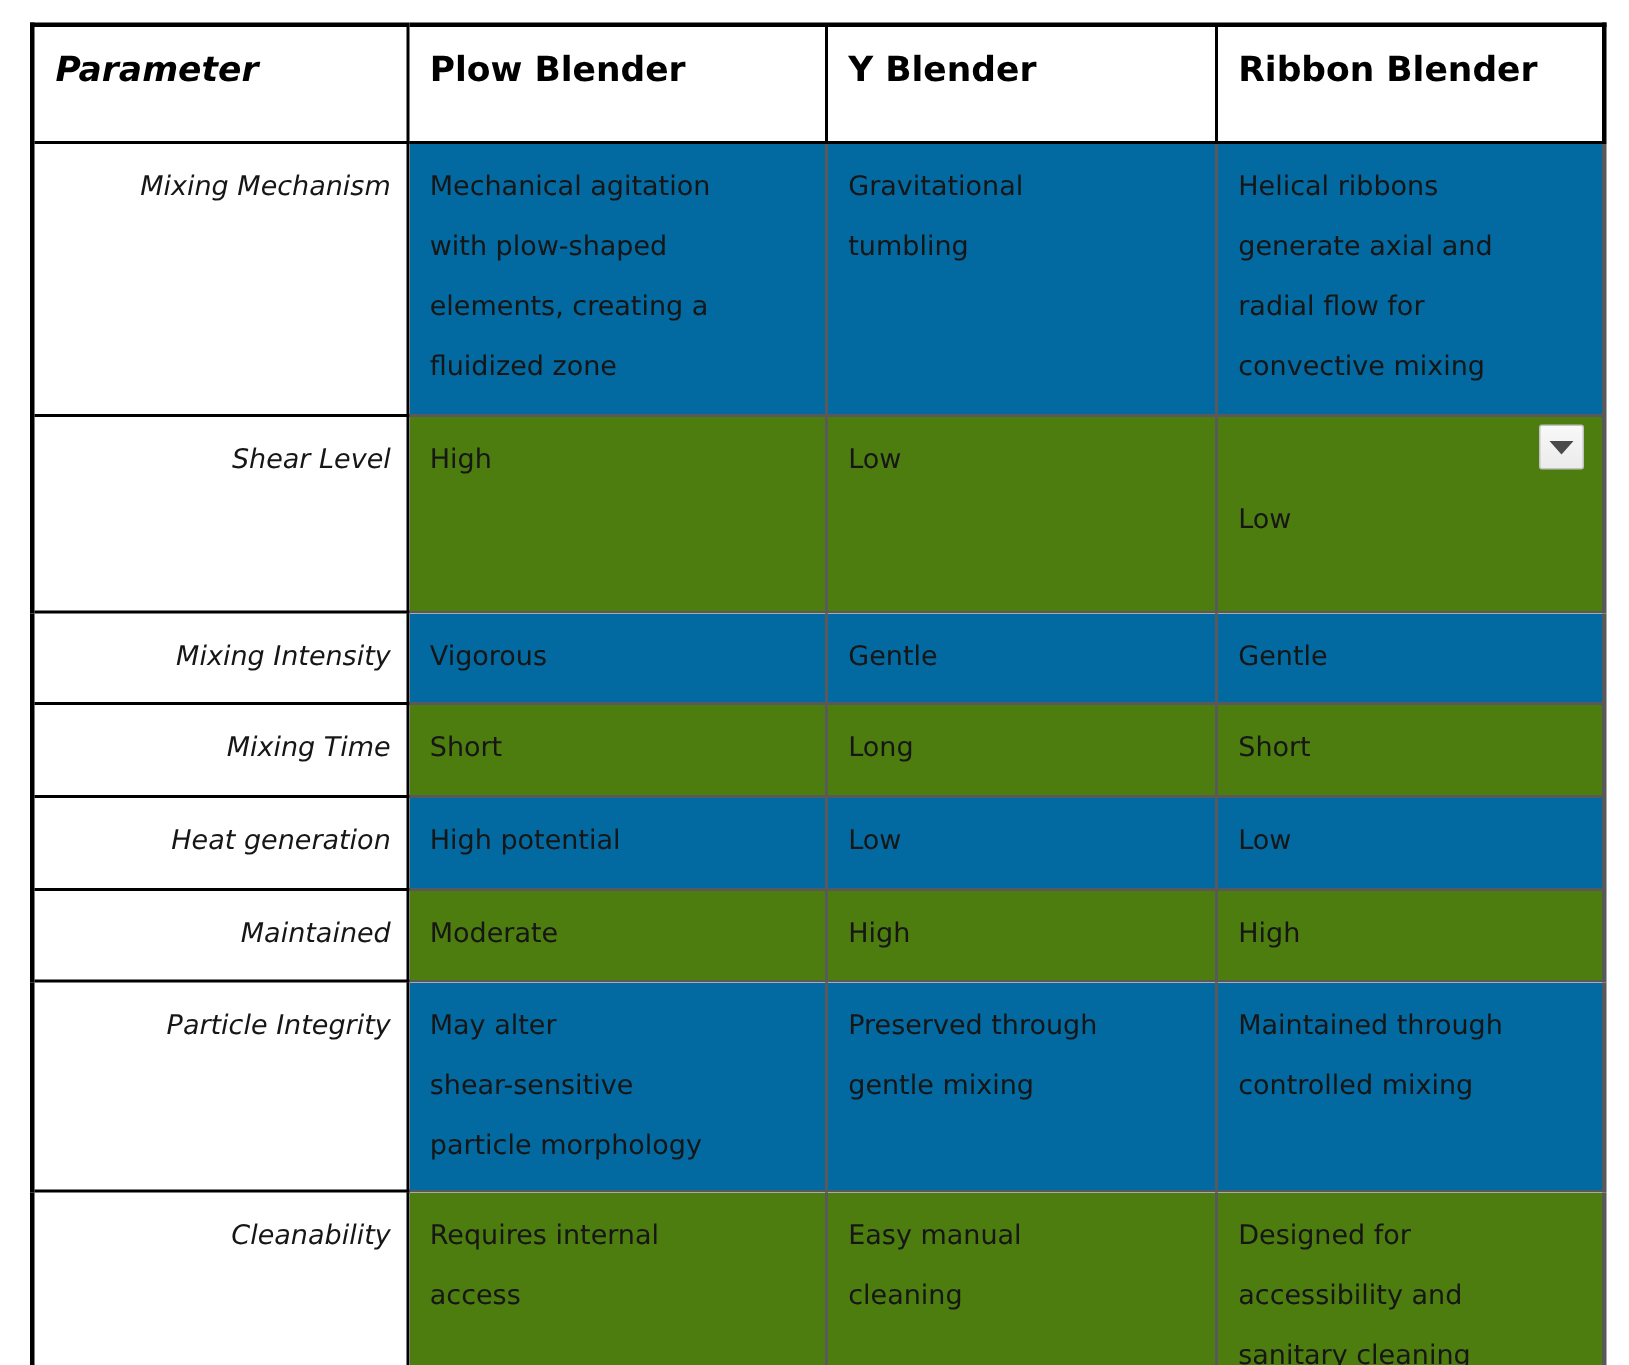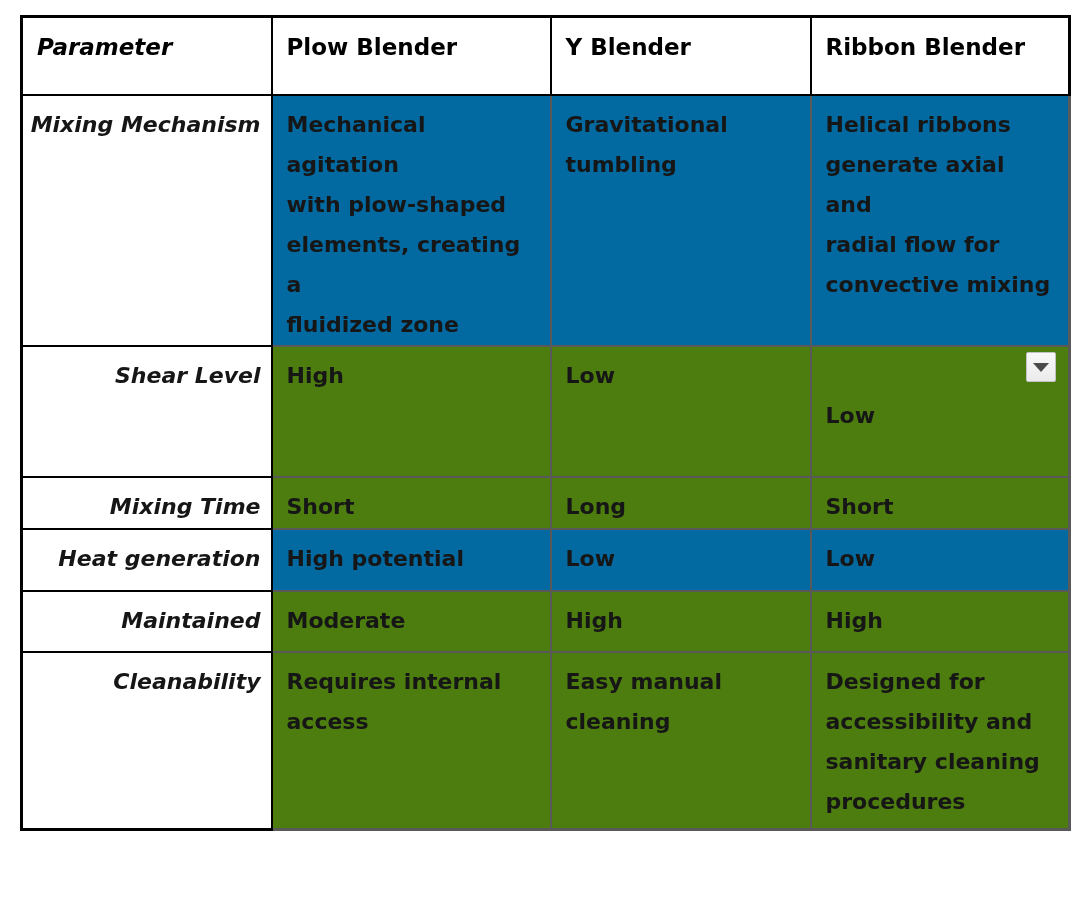--- a/index.html
+++ b/index.html
@@ -23,9 +23,9 @@
   }
   th, td {
     vertical-align: top;
-    font-size: 22px;
+    font-size: 18px;
     line-height: 40px;
-    font-weight: 700;
+    font-weight: 400;
     overflow: hidden;
   }
   

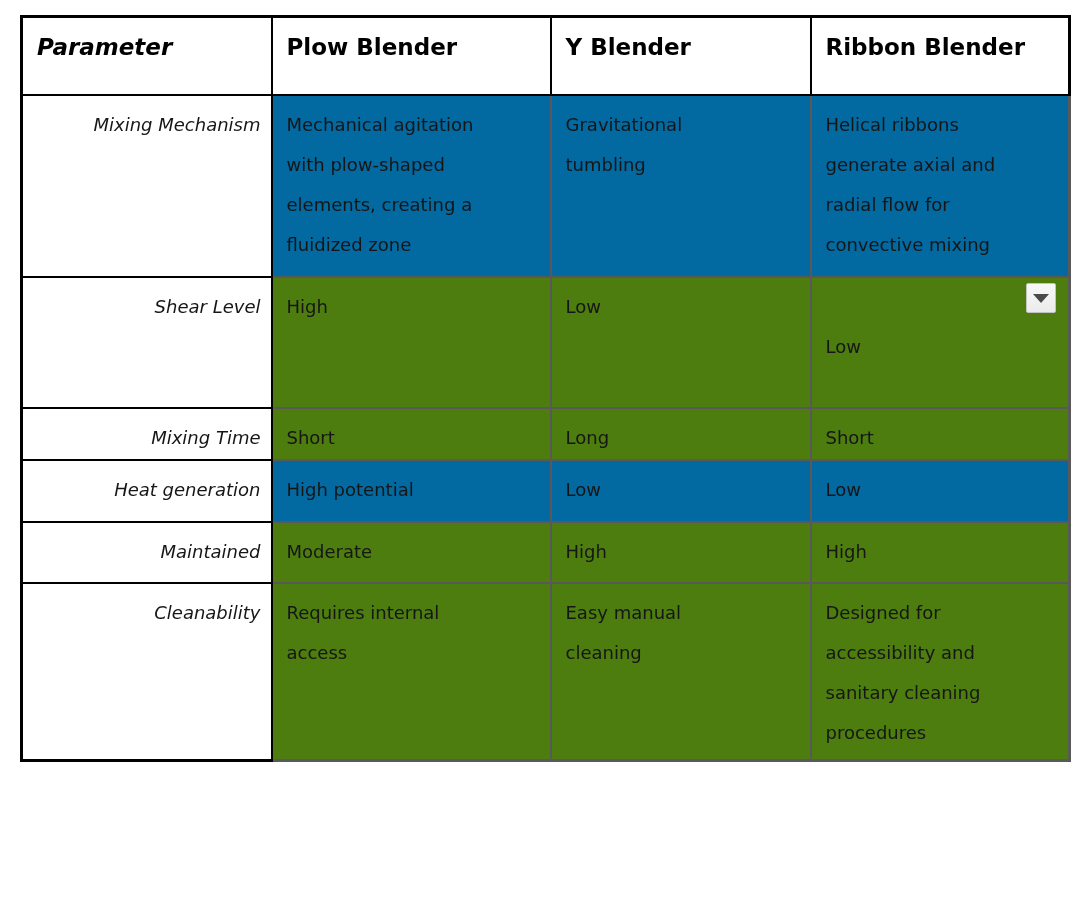--- a/index.html
+++ b/index.html
@@ -140,6 +140,12 @@
         </td>
       </tr>
 
+      <tr class="rh-r2 shaded">
+        <td class="lbl">Mixing Intensity</td>
+        <td class="data">Vigorous</td>
+        <td class="data">Gentle</td>
+        <td class="data">Gentle</td>
+      </tr>
 
       <tr class="rh-r3">
         <td class="lbl">Mixing Time</td>

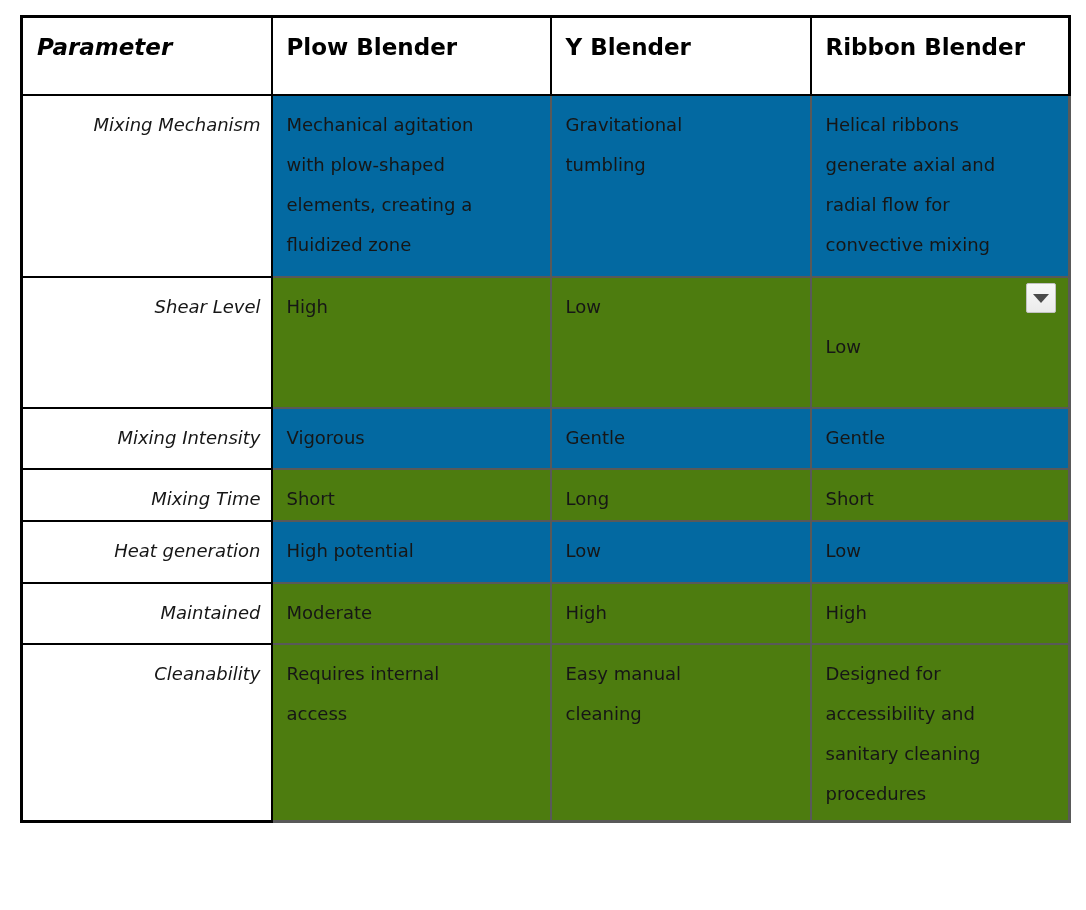--- a/index.html
+++ b/index.html
@@ -66,7 +66,7 @@
   tr.rh-r0 { height: 182px; }
   tr.rh-r1 { height: 59px; }
   tr.rh-r2 { height: 61px; }
-  tr.rh-r3 { height: 52px; }
+  tr.rh-r3 { height: 62px; }
   tr.rh-r4 { height: 62px; }
   tr.rh-r5 { height: 61px; }
   tr.rh-r6 { height: 140px; }

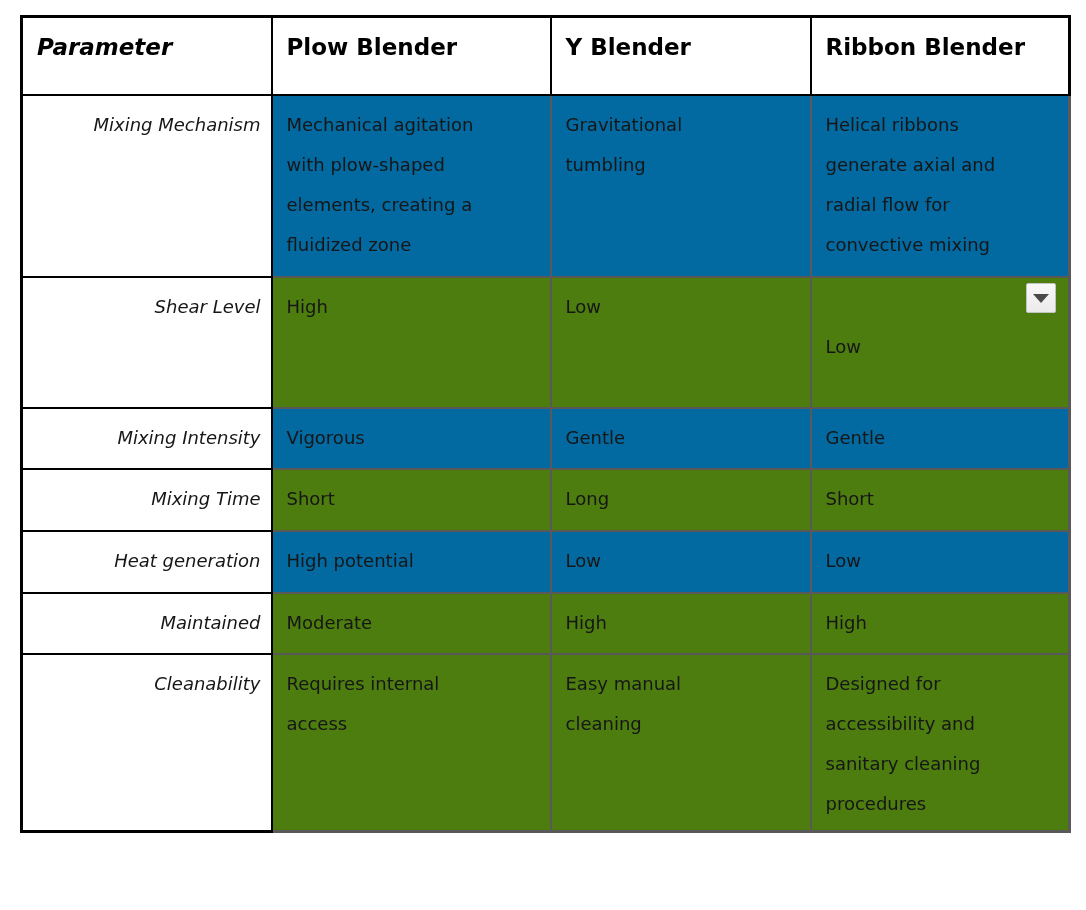--- a/index.html
+++ b/index.html
@@ -168,6 +168,16 @@
         <td class="data">High</td>
       </tr>
 
+      <tr class="rh-r6 shaded">
+        <td class="lbl">Particle Integrity</td>
+        <td class="data">May alter
+shear-sensitive
+particle morphology</td>
+        <td class="data">Preserved through
+gentle mixing</td>
+        <td class="data">Maintained through
+controlled mixing</td>
+      </tr>
 
       <tr class="rh-r7">
         <td class="lbl">Cleanability</td>

